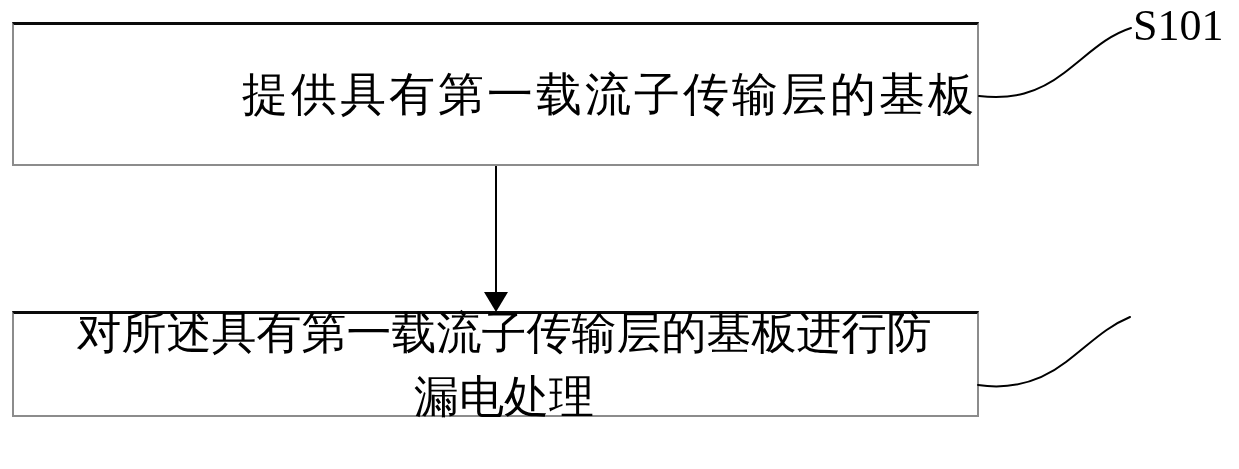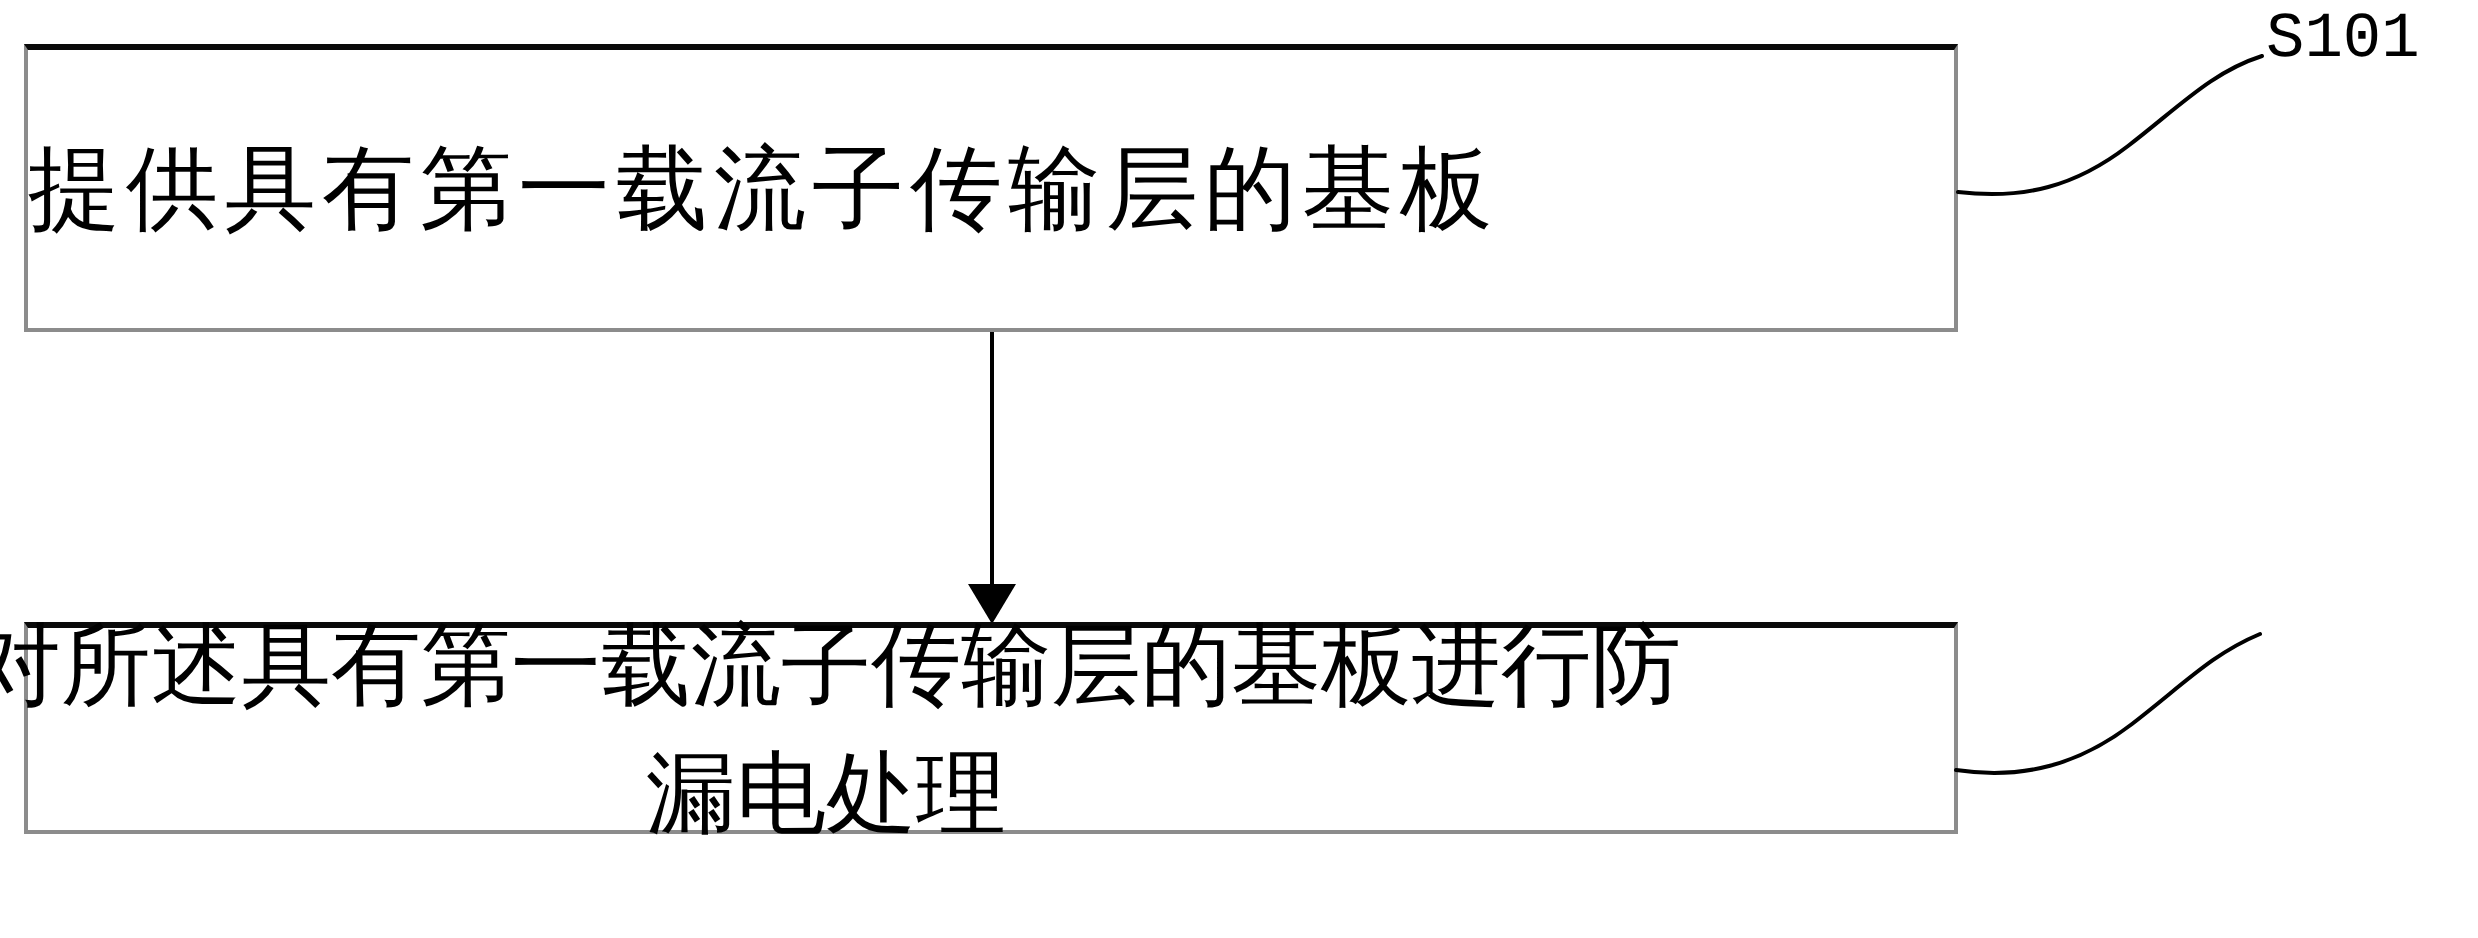--- a/index.html
+++ b/index.html
@@ -76,9 +76,9 @@
 
   .tag {
     position: absolute;
-    font-size: 32px;
+    font-size: 44px;
     line-height: 1;
-    font-family: Liberation Mono, monospace;
+    font-family: Liberation Serif, serif;
     color: var(--text-color, #000000);
     white-space: nowrap;
   }

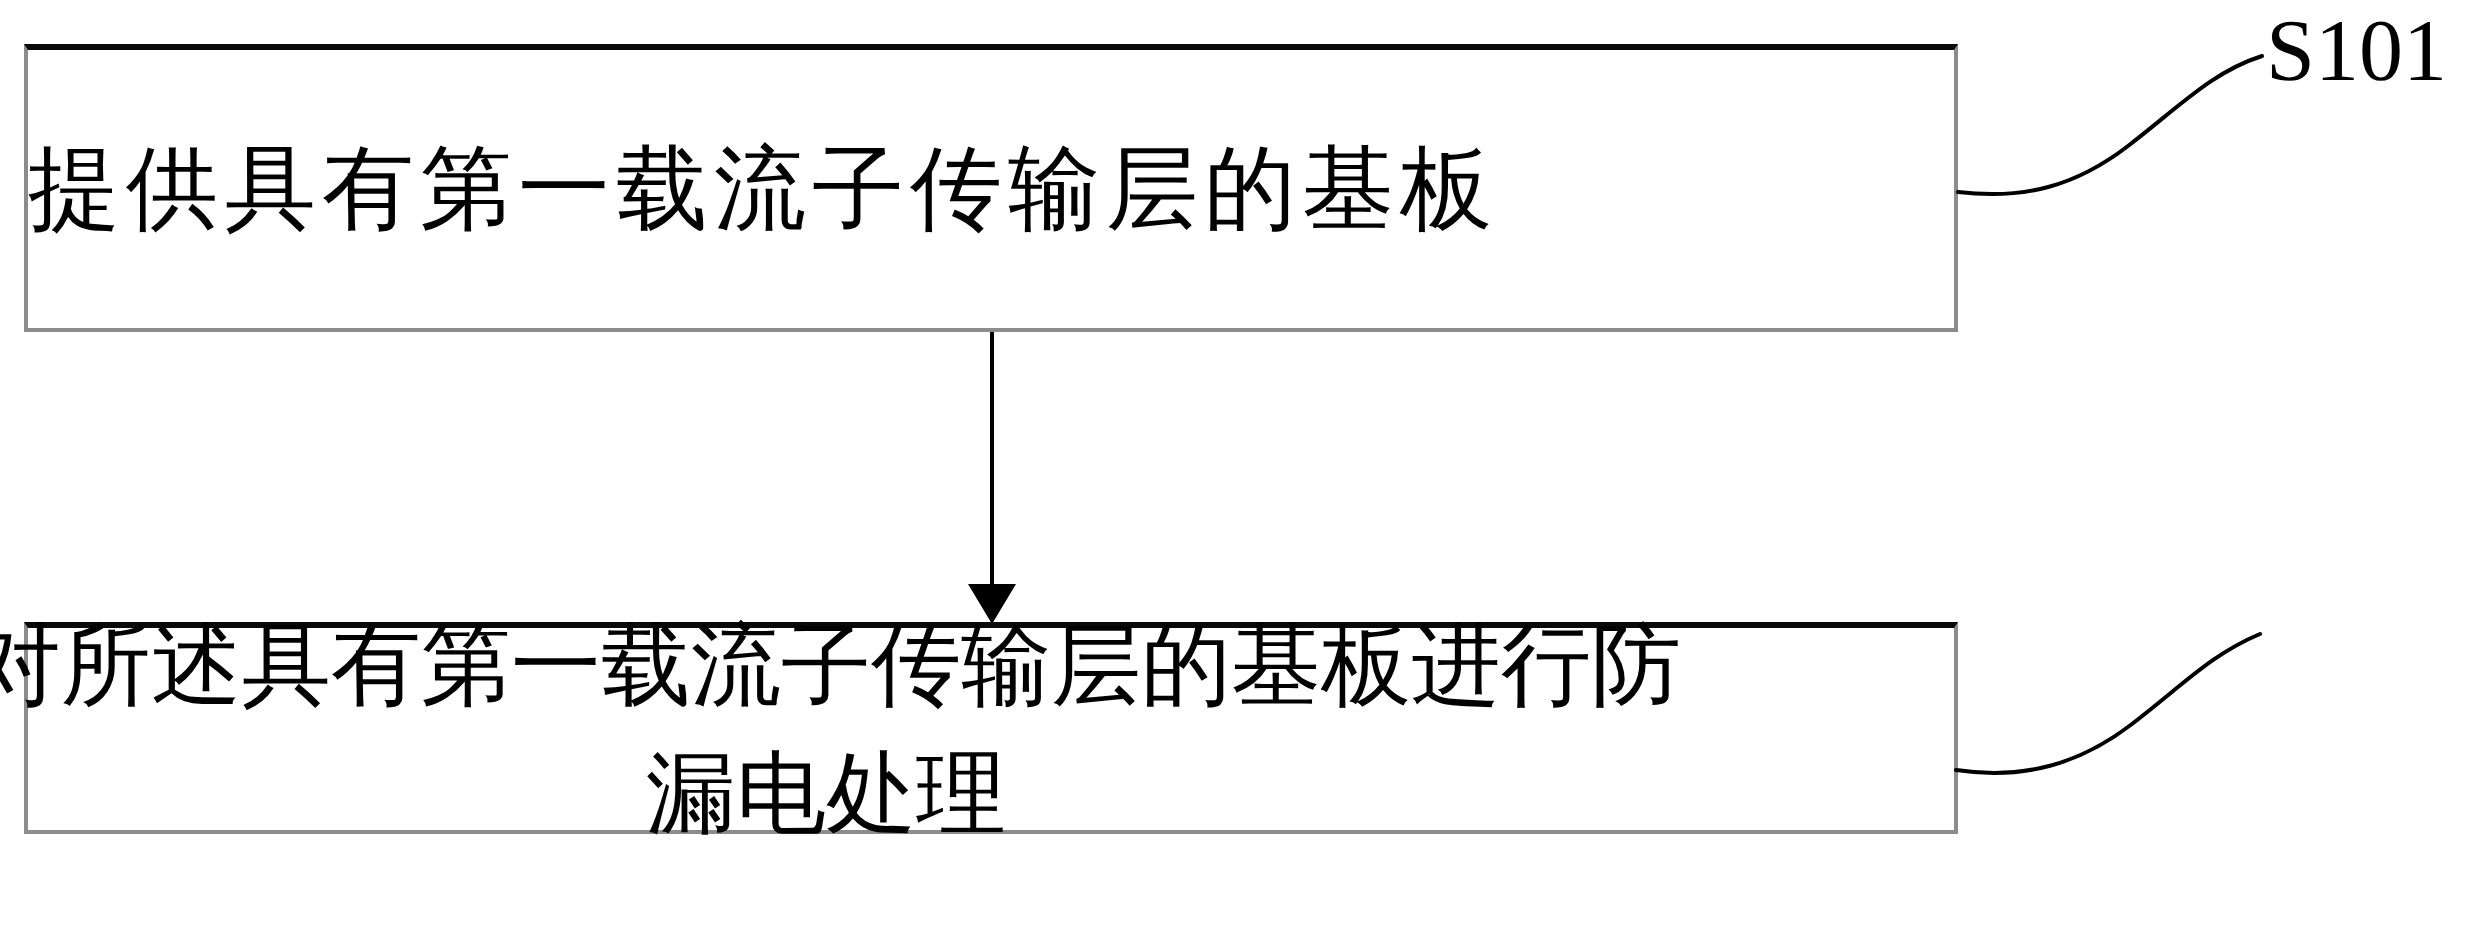--- a/index.html
+++ b/index.html
@@ -24,7 +24,7 @@
     border-top: 3px solid var(--box-border-top-color, #0a0a0a);
     display: flex;
     align-items: center;
-    justify-content: flex-start;
+    justify-content: flex-end;
   }
   .box1 { top: 22px;  height: 144px; }
   .box2 { top: 311px; height: 106px; }

